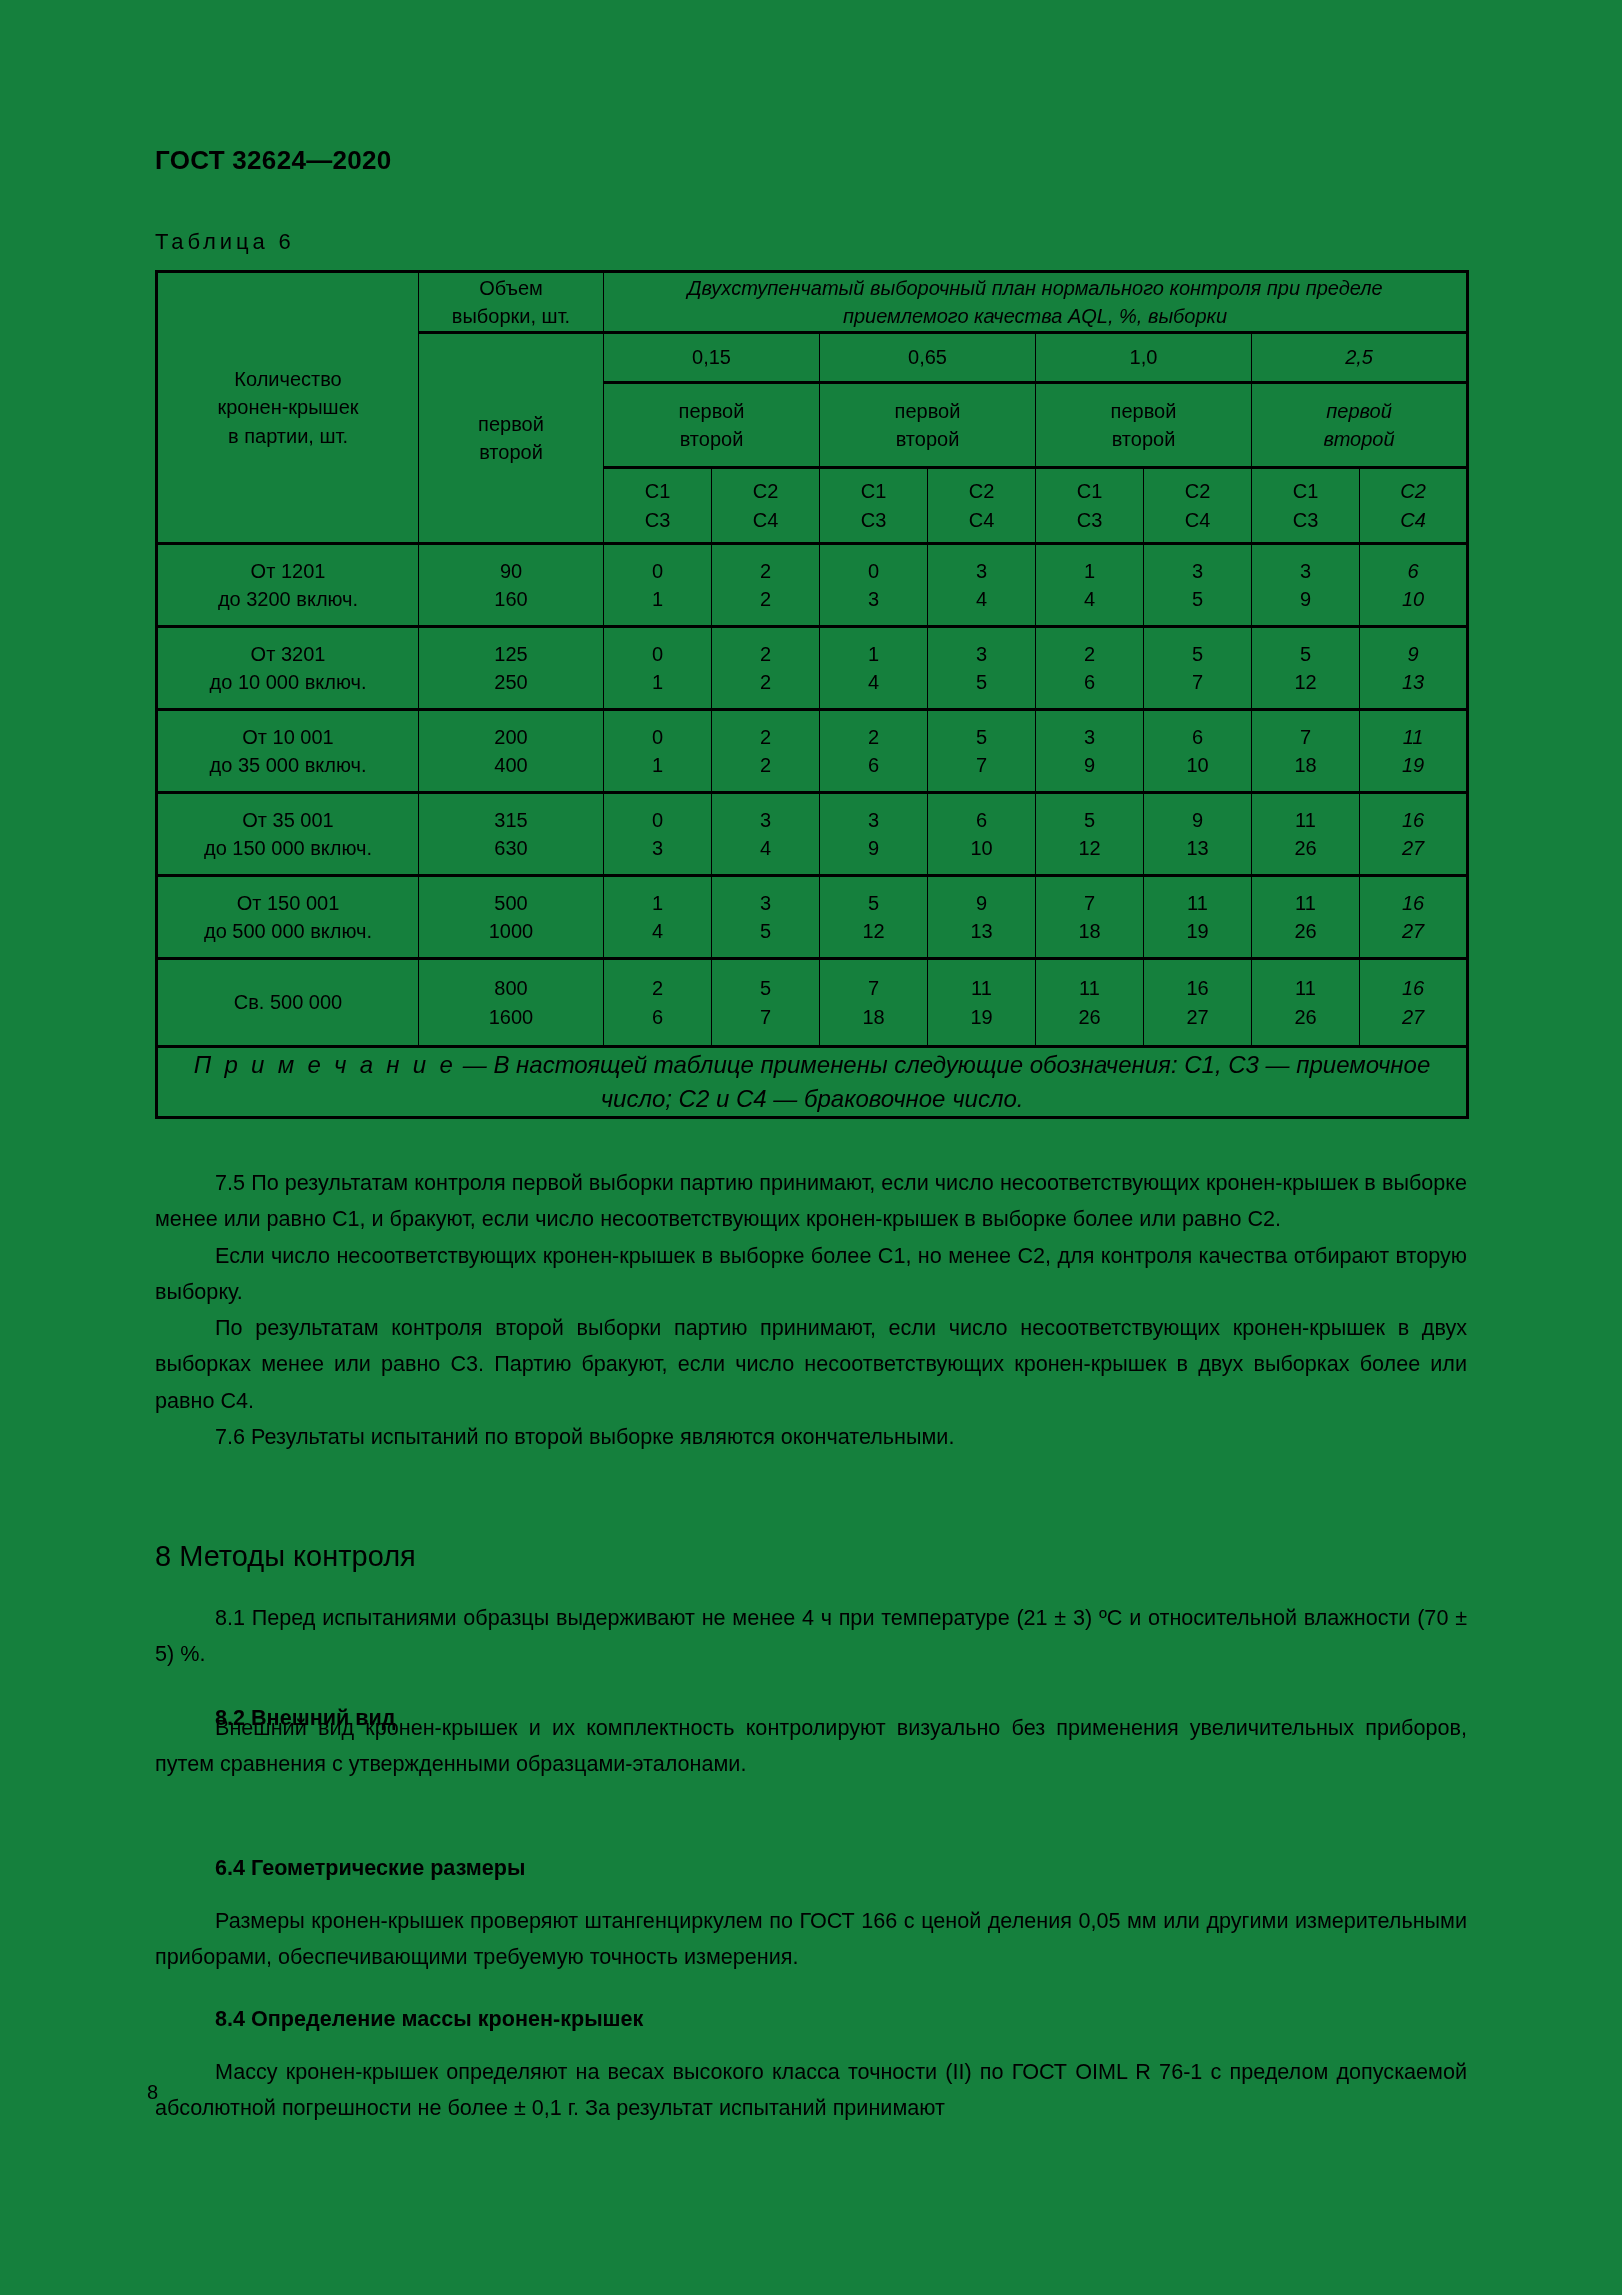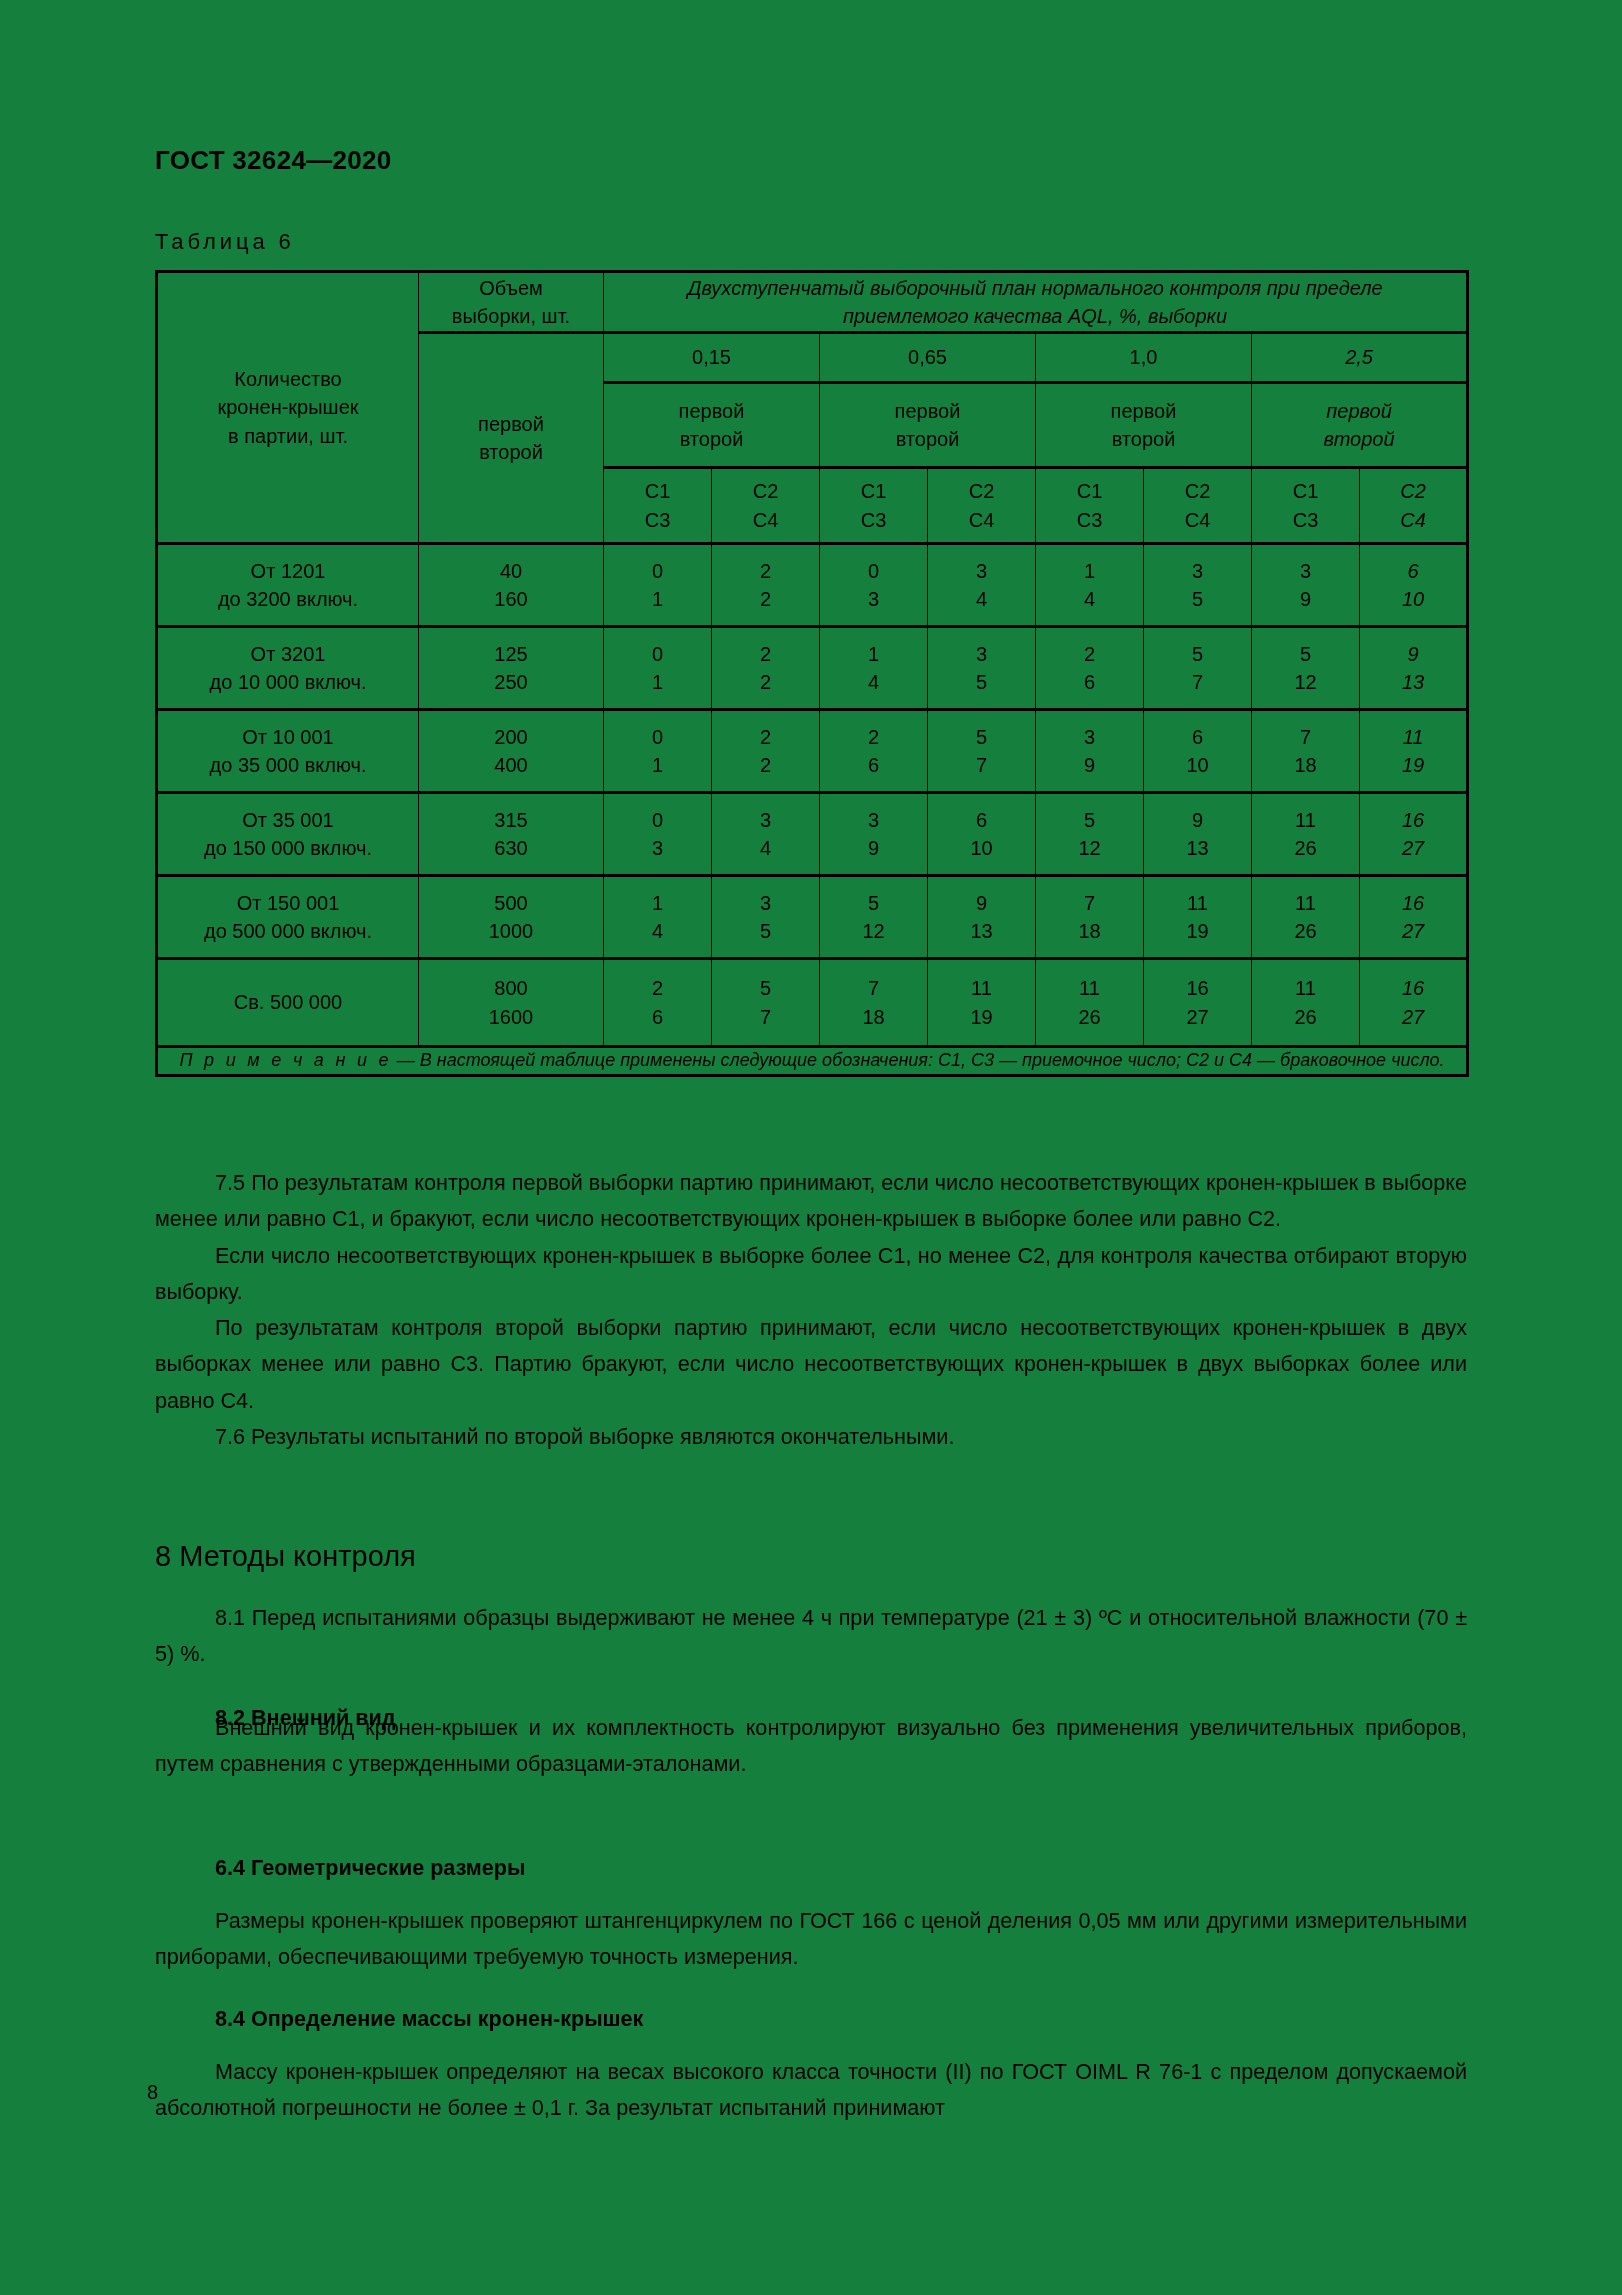--- a/index.html
+++ b/index.html
@@ -228,7 +228,7 @@
             <div>до 3200 включ.</div>
           </td>
           <td class="two-line bt-thick">
-            <div>40</div>
+            <div>90</div>
             <div>160</div>
           </td>
           <td class="two-line bt-thick">

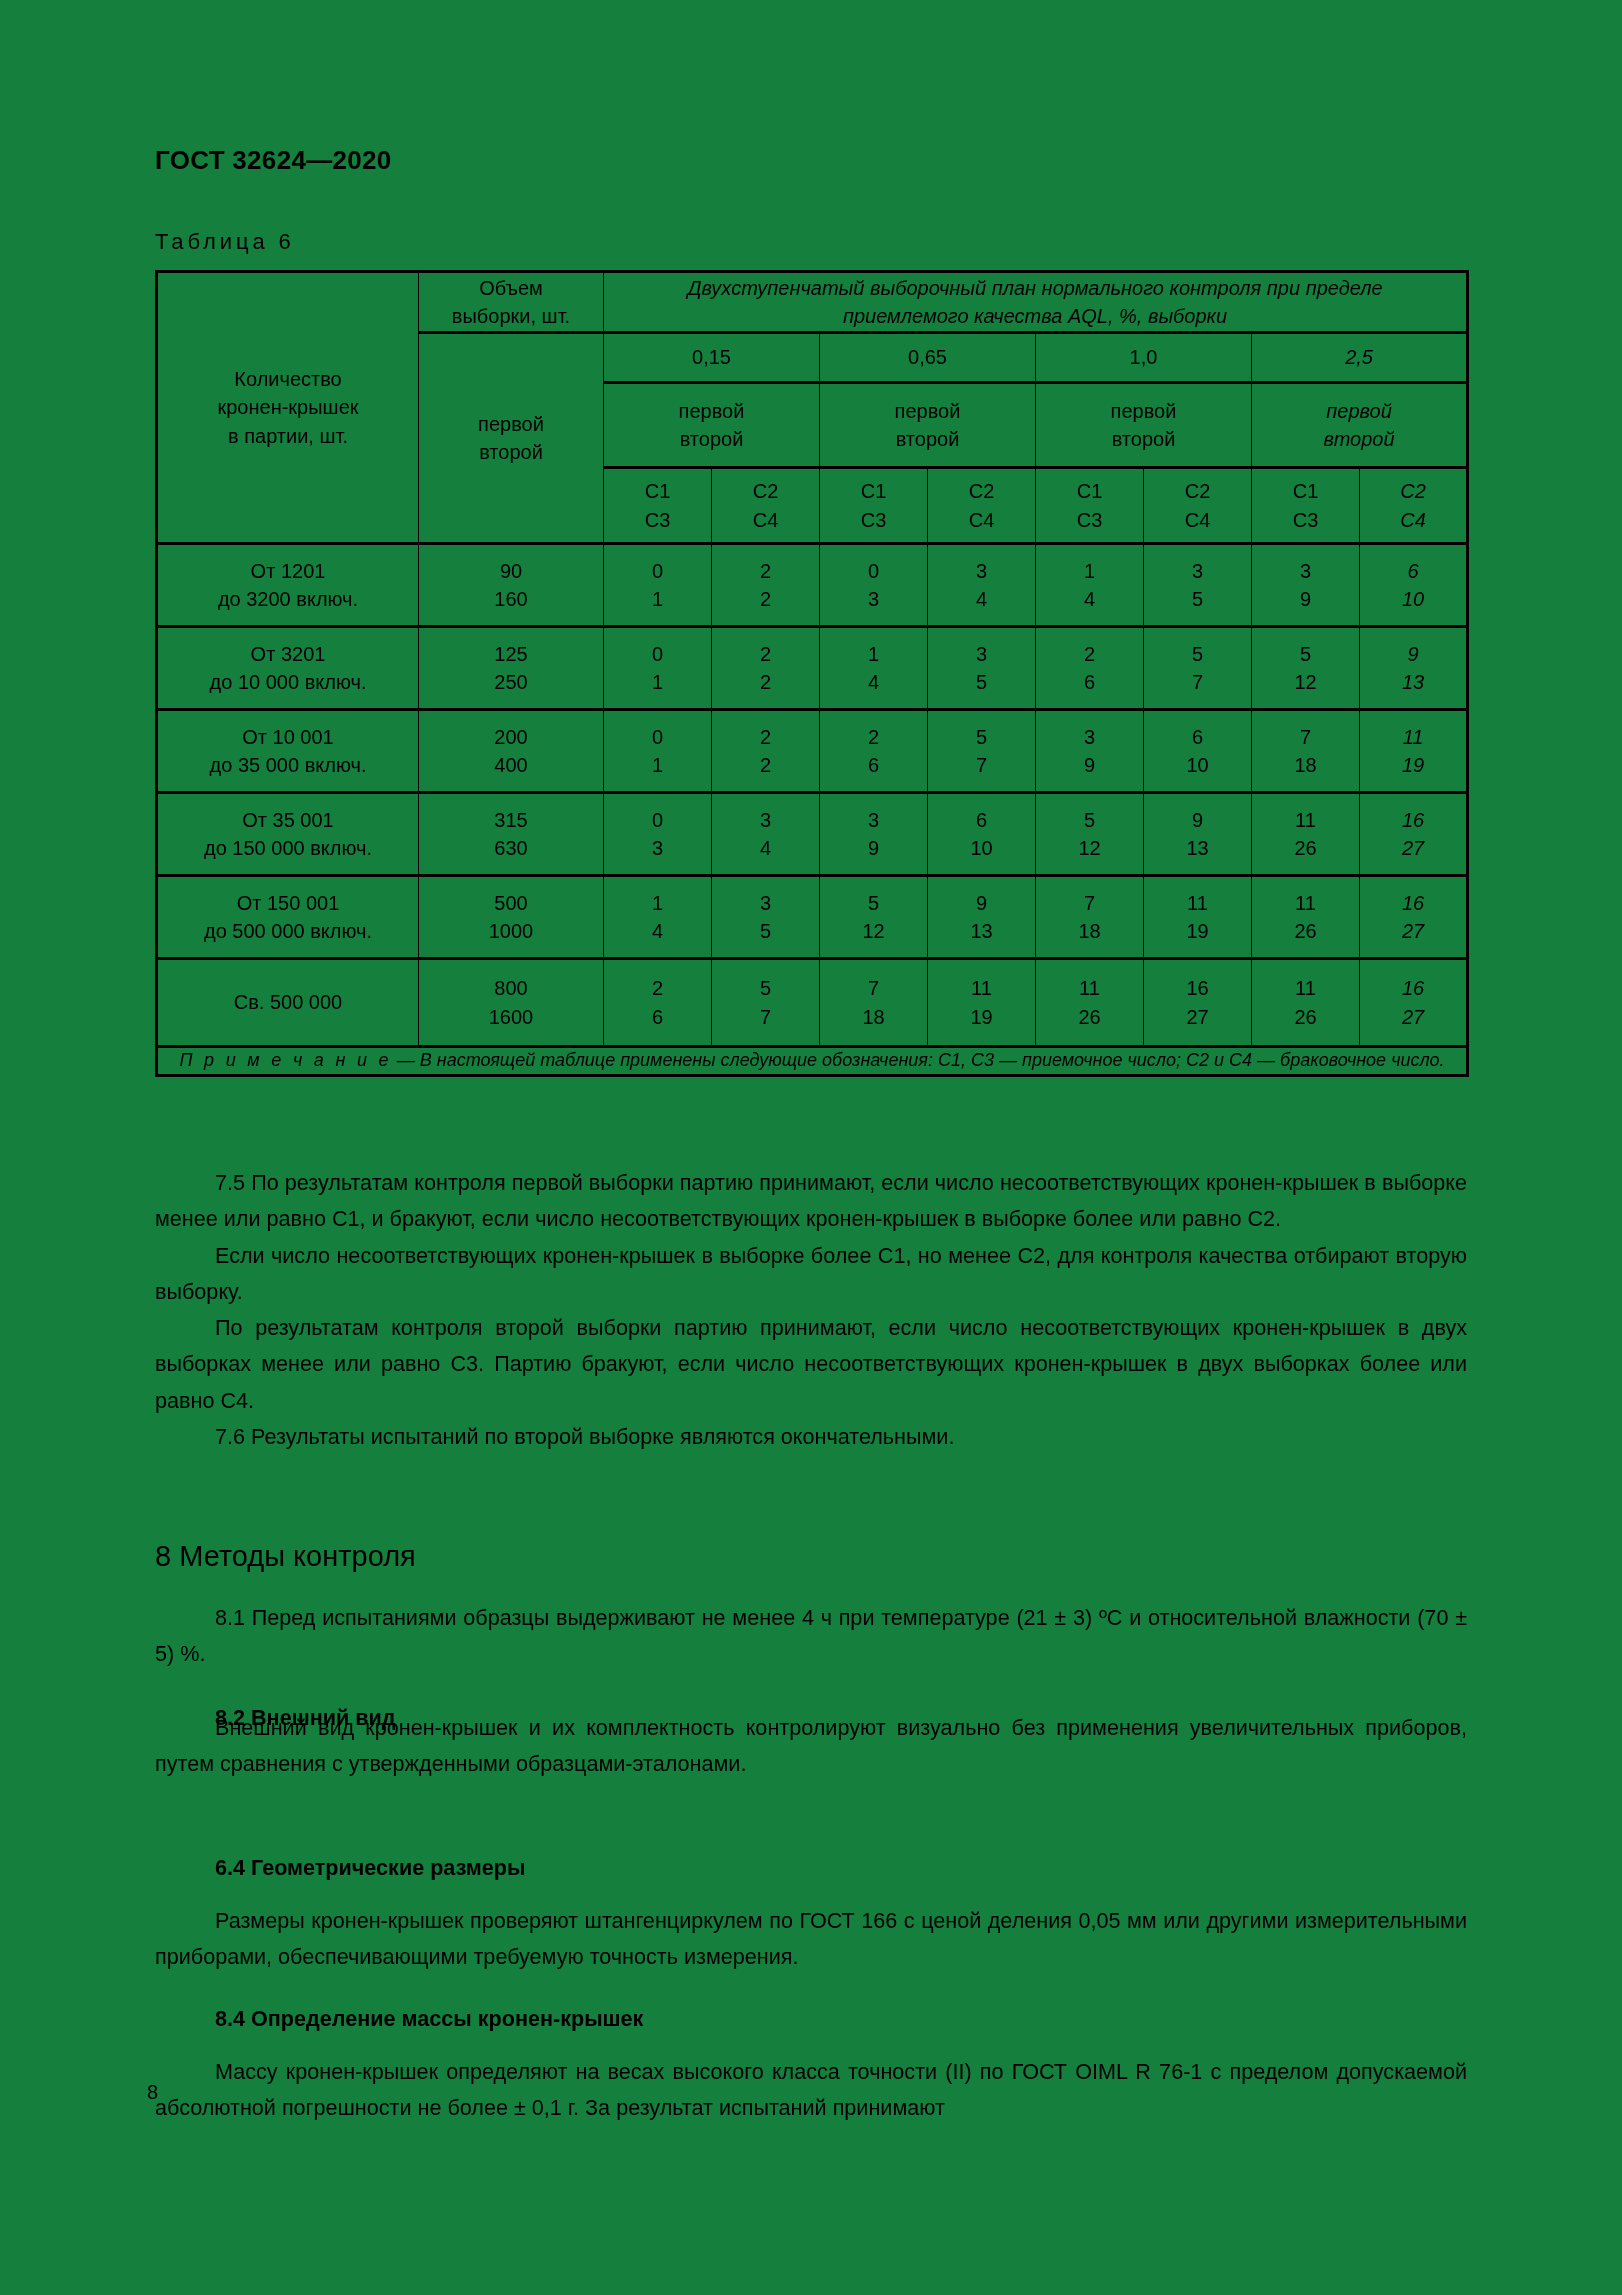--- a/index.html
+++ b/index.html
@@ -77,7 +77,7 @@
     text-align: left;
     padding: 14.4px 17px 17px 17px;
     line-height: 1.45;
-    font-size: 18px;
+    font-size: 24px;
   }
   .note-lead { letter-spacing: 3.3px; }
 

